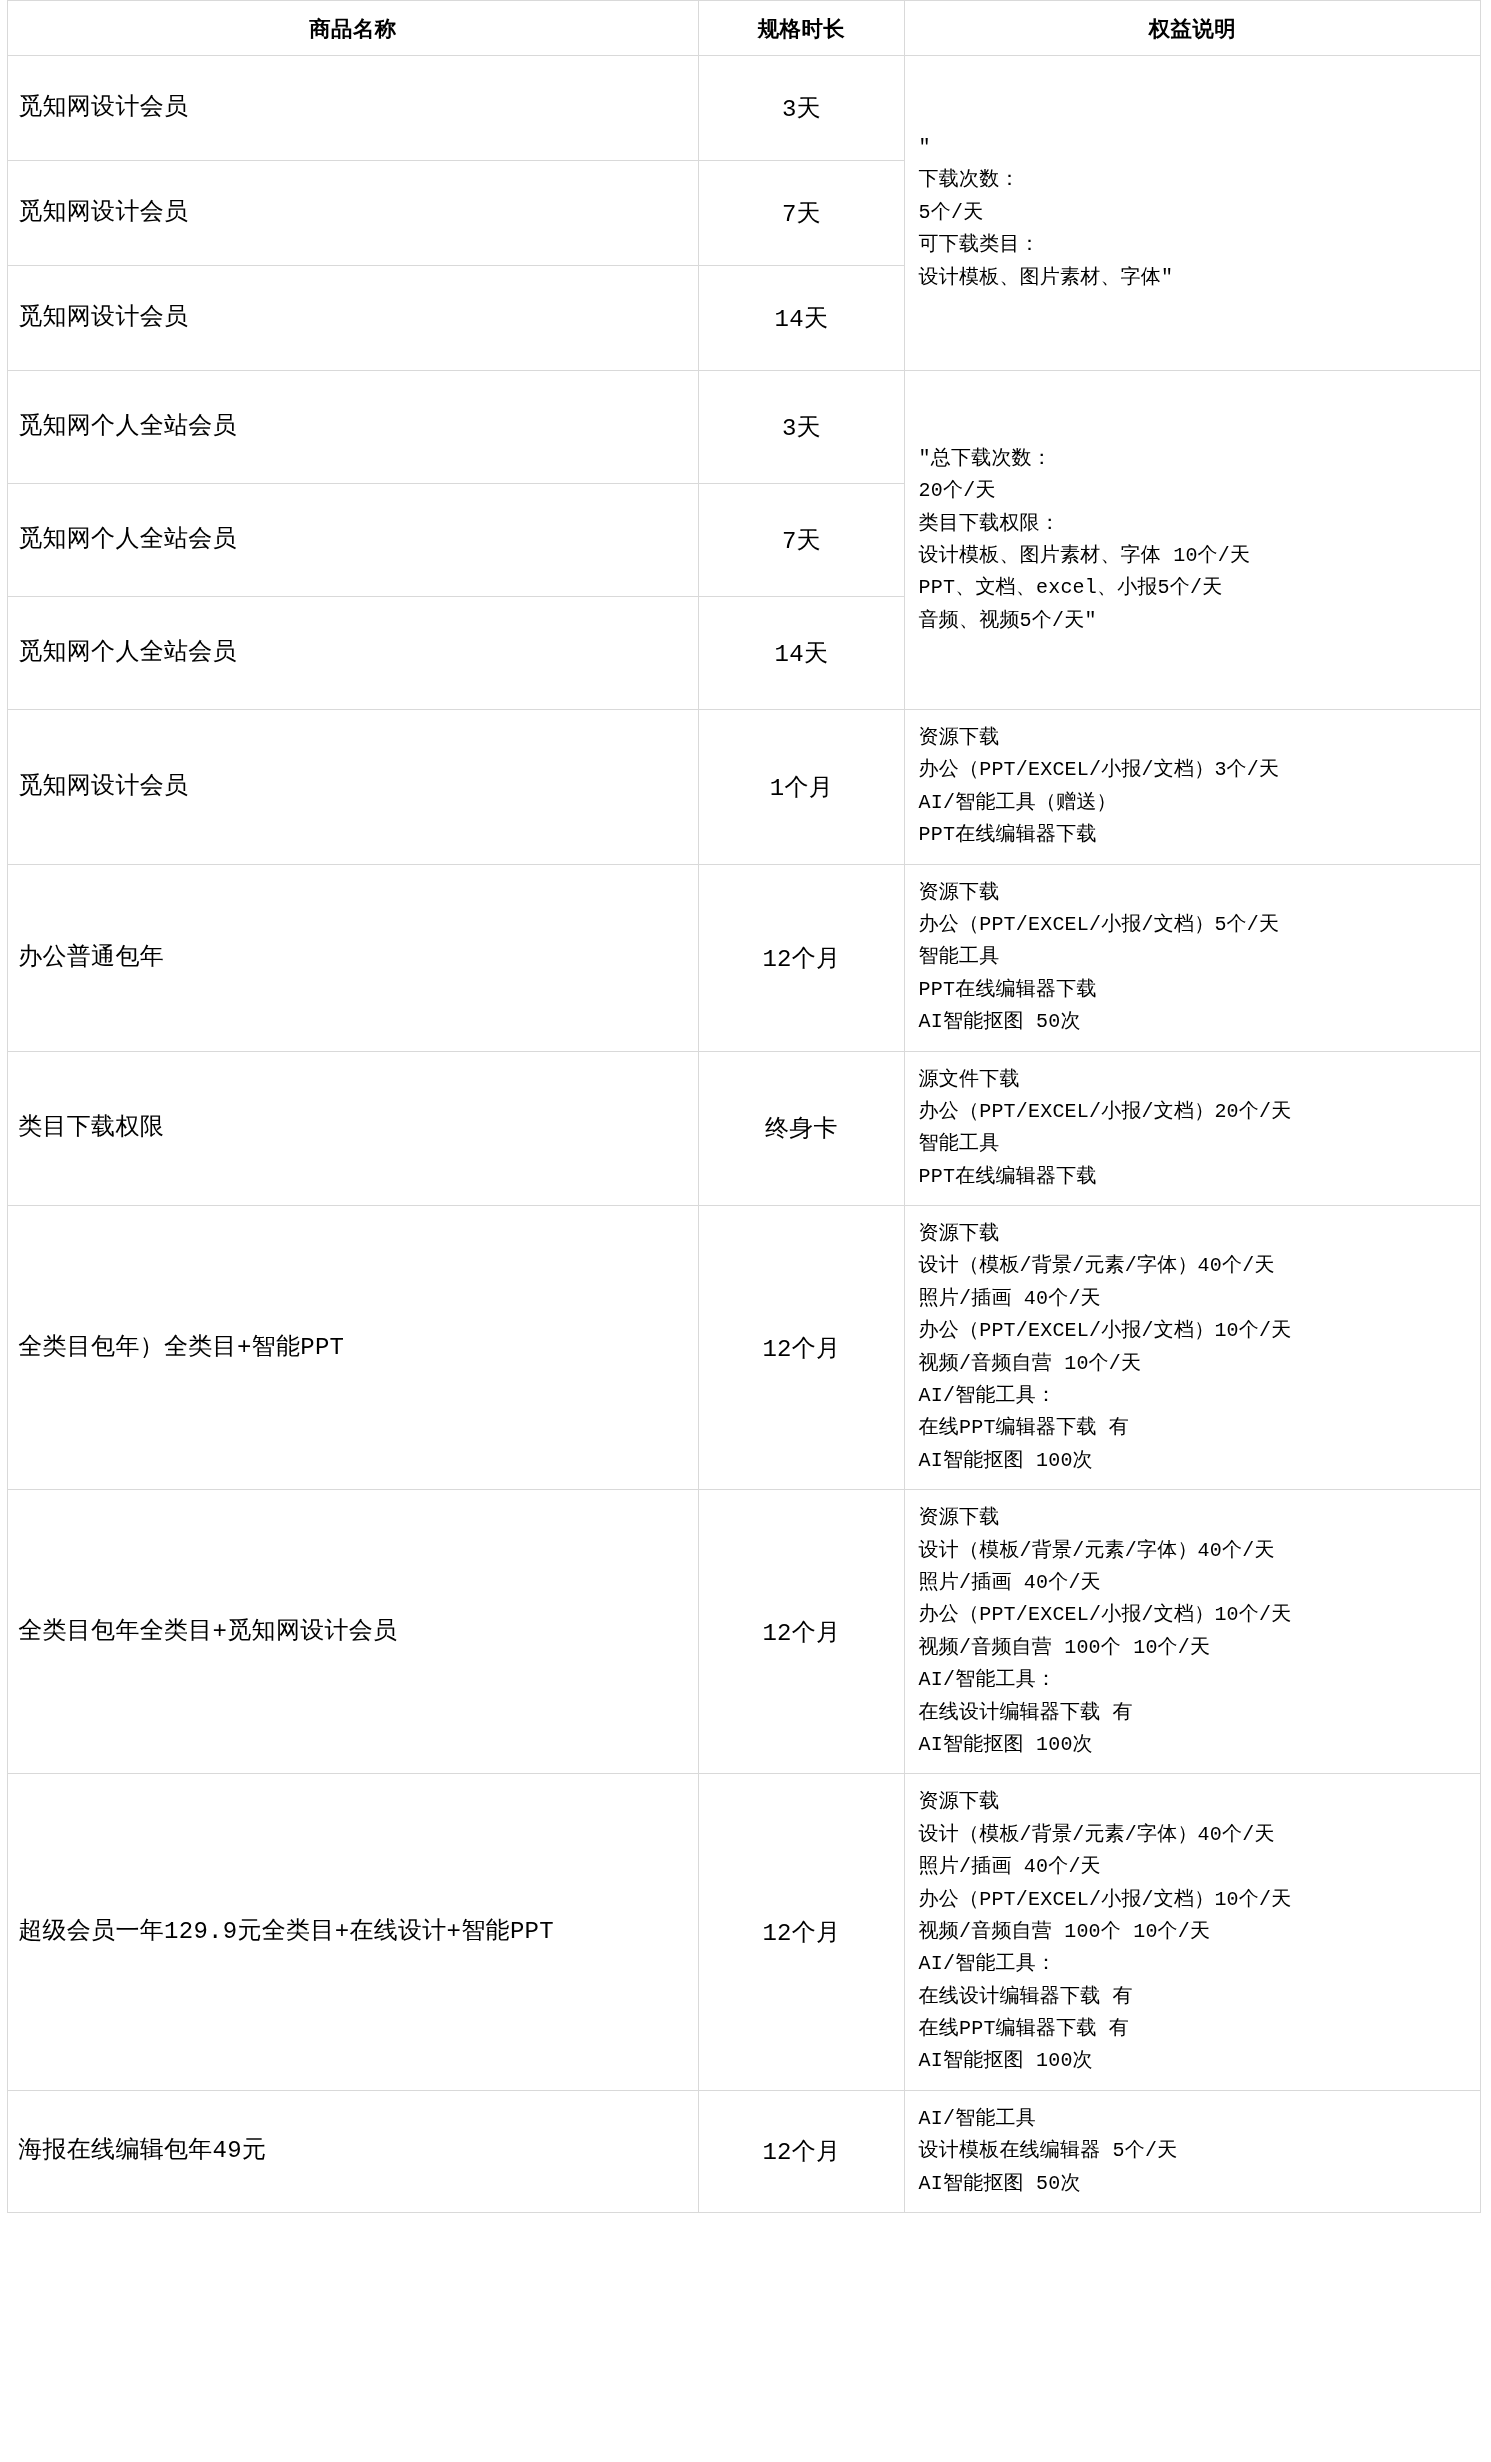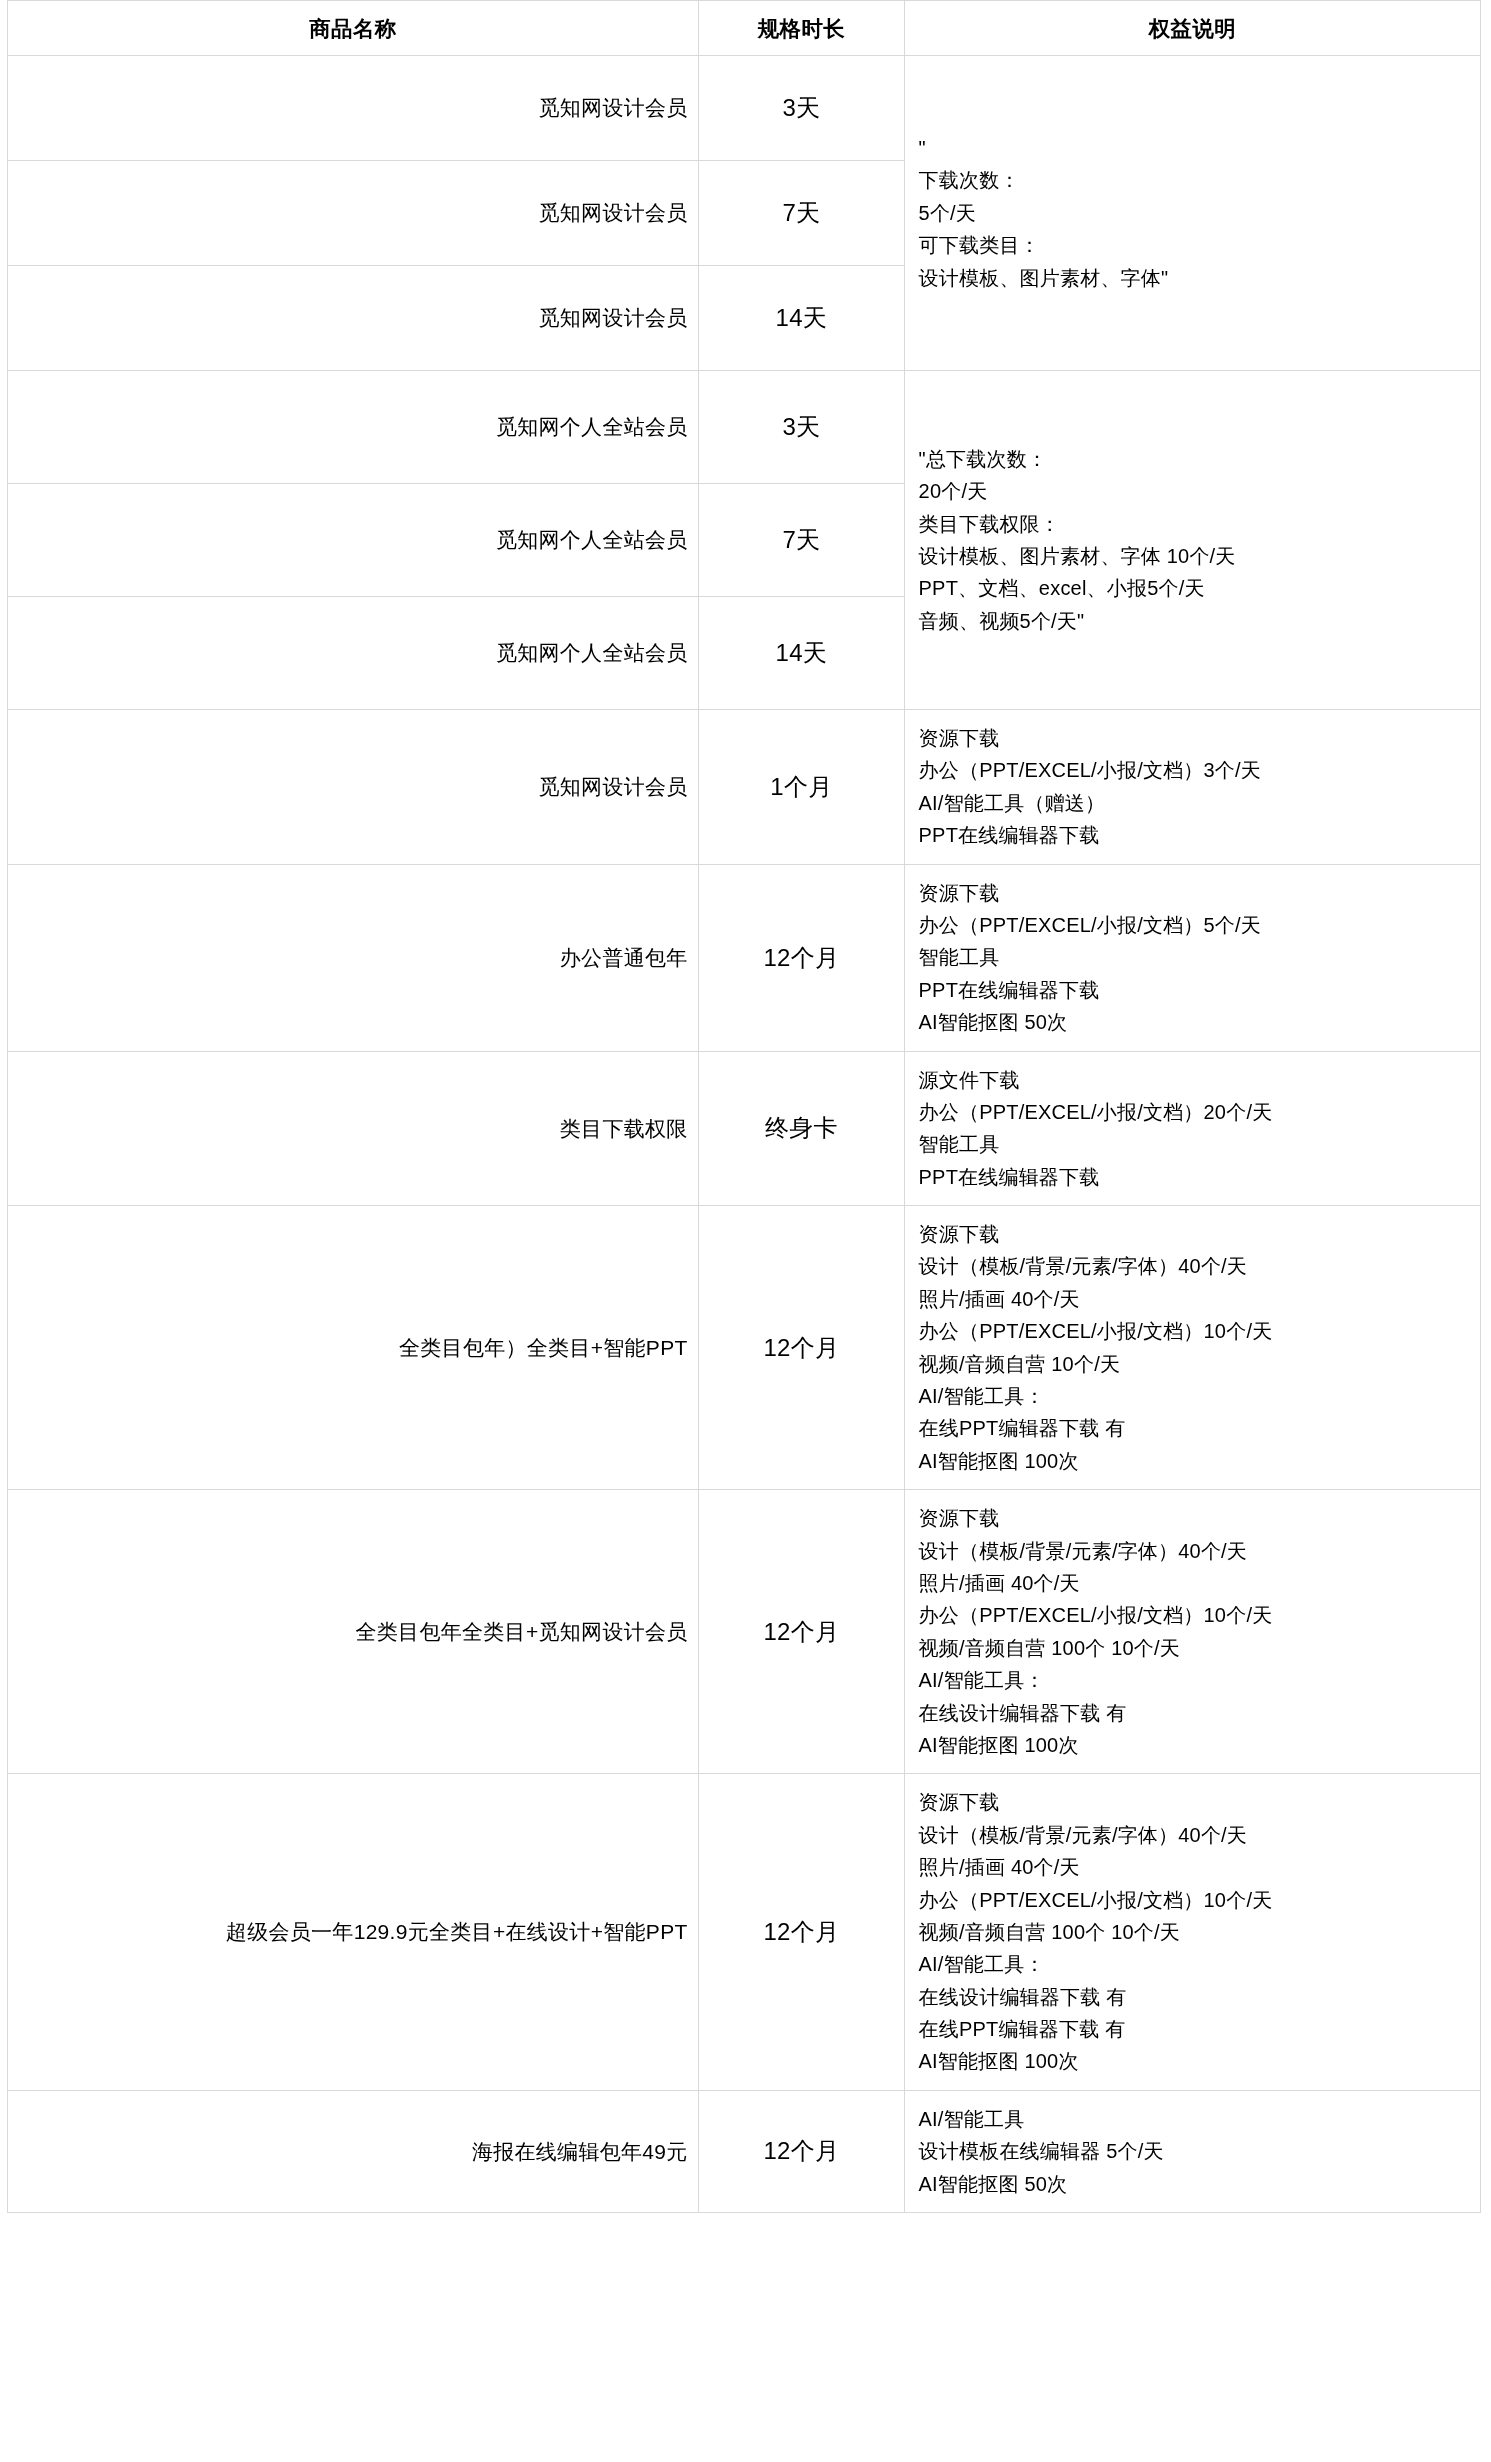--- a/index.html
+++ b/index.html
@@ -17,6 +17,7 @@
     width: 1492px;
     box-sizing: border-box;
     padding: 0 0 4px 0;
+    font-family: Liberation Mono, monospace;
   }
   table.pricing {
     border-collapse: collapse;

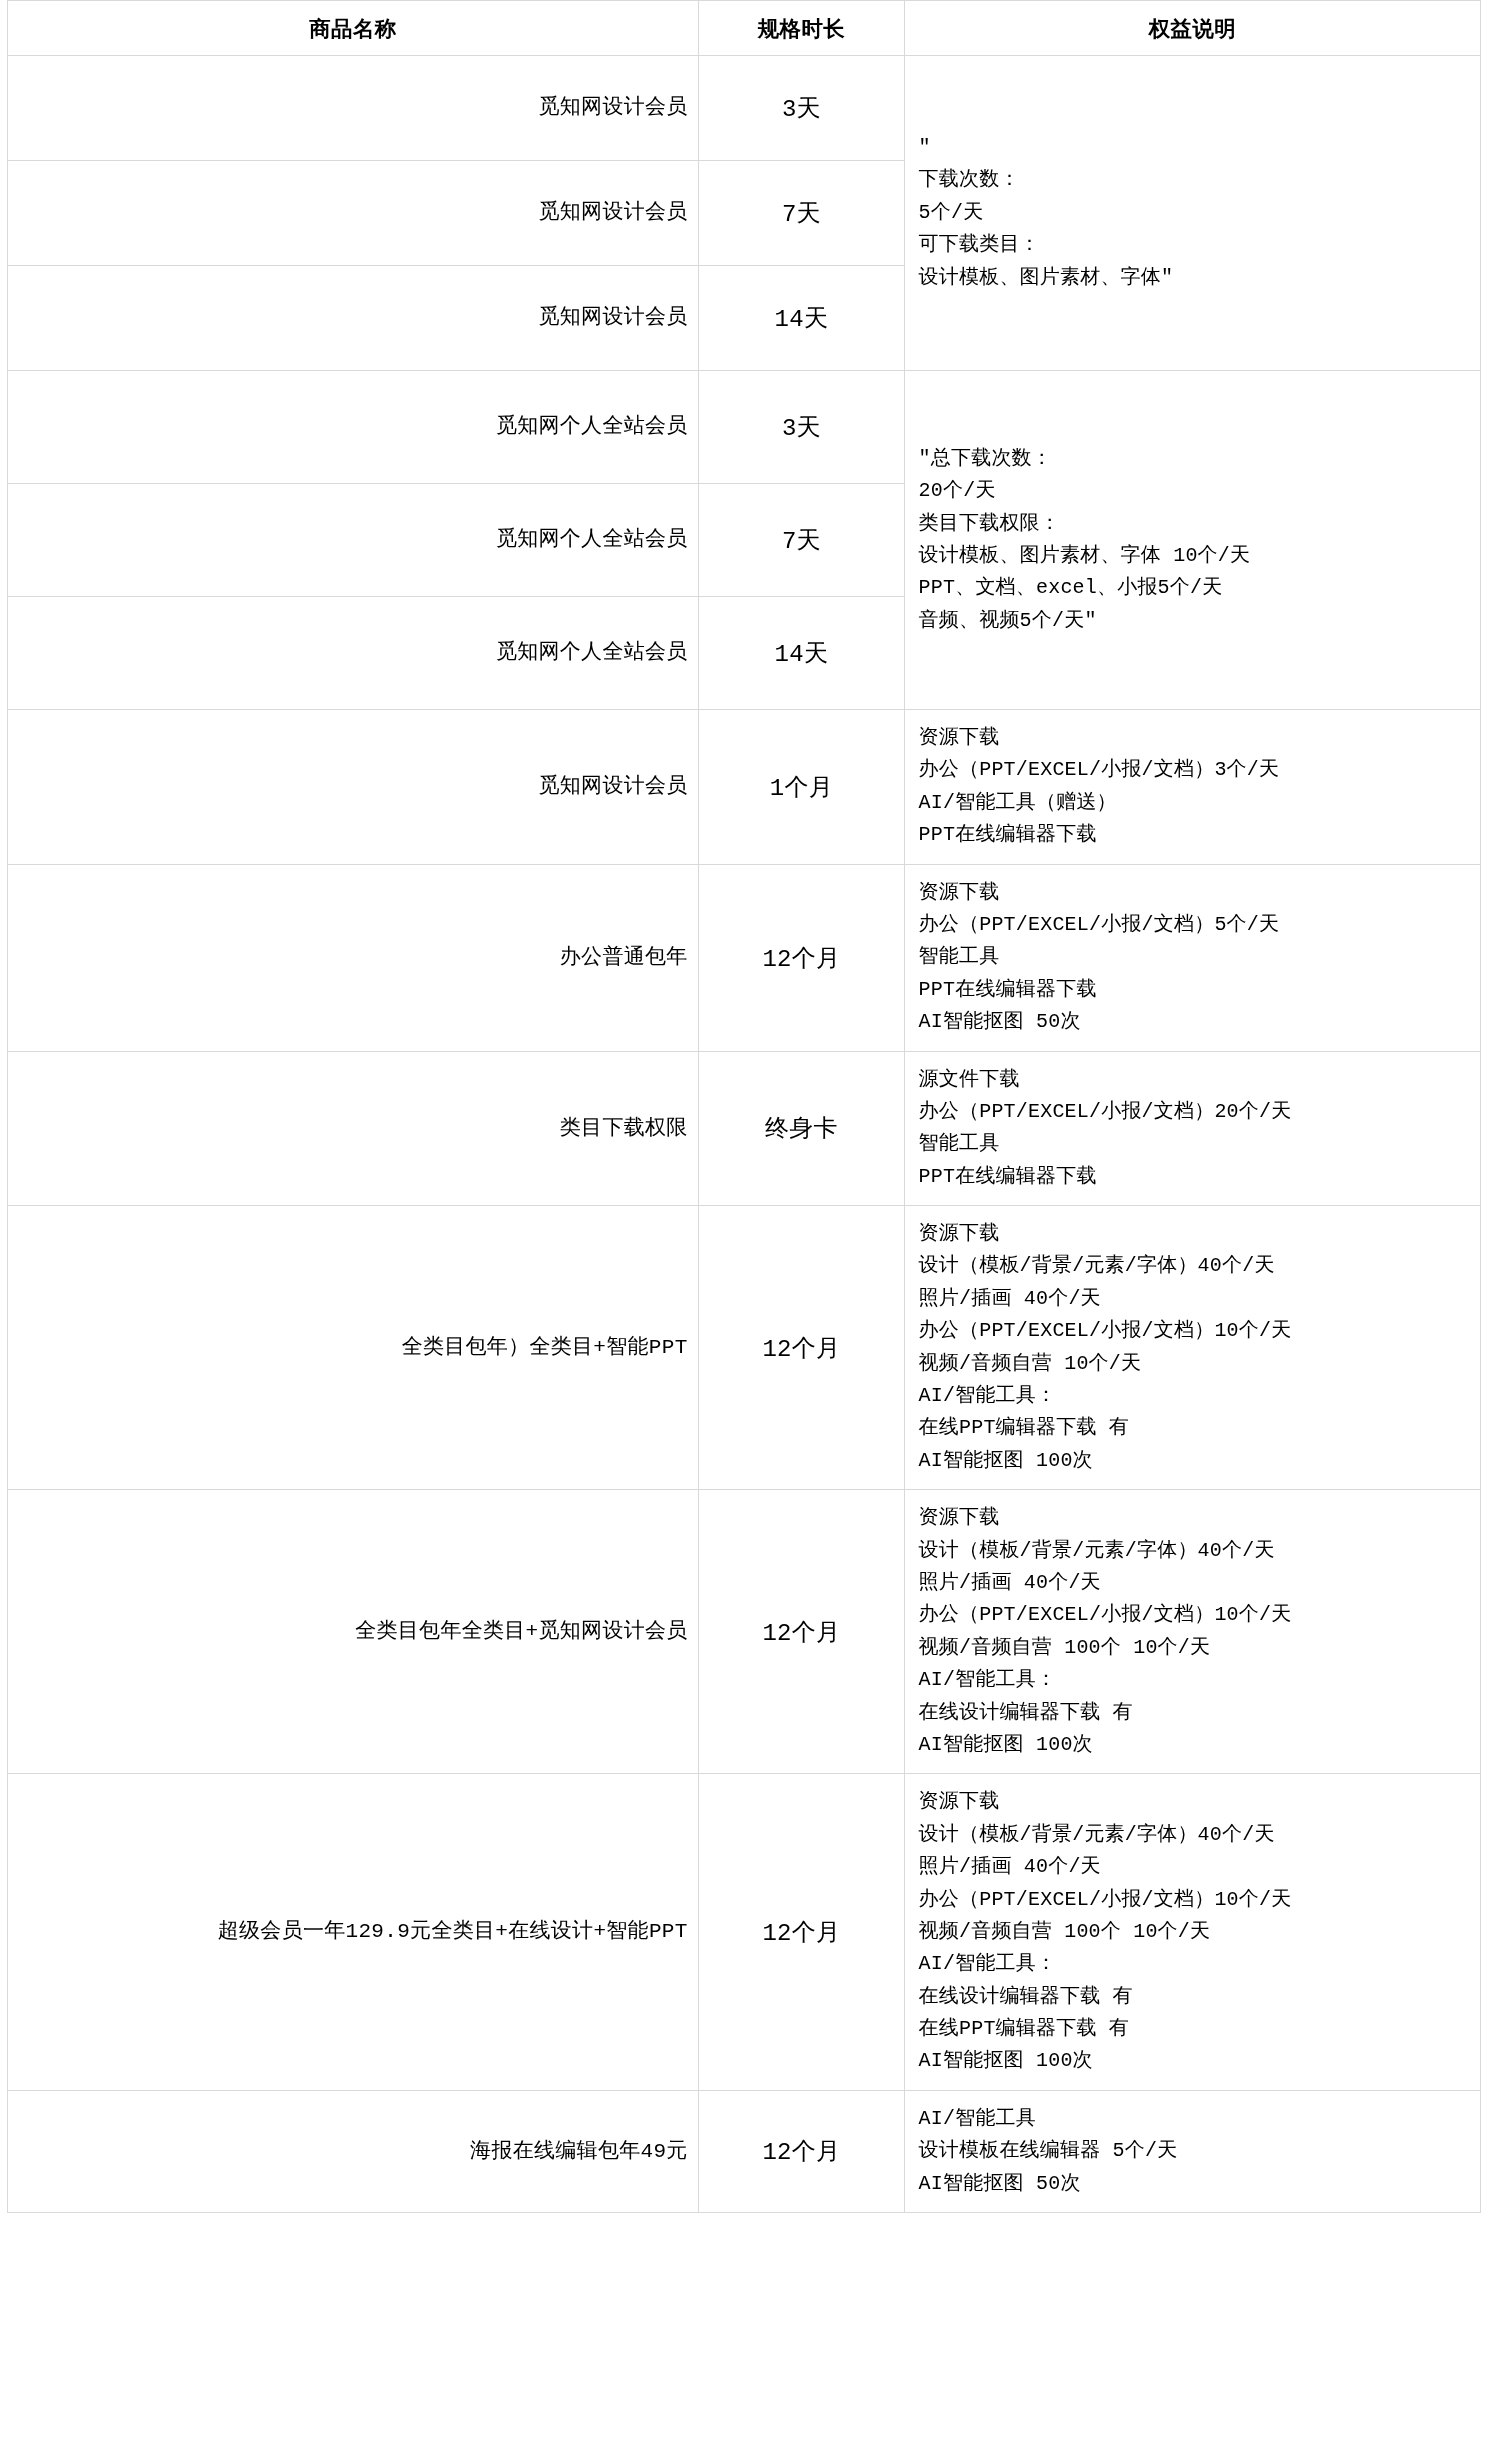--- a/index.html
+++ b/index.html
@@ -44,8 +44,8 @@
     letter-spacing: 0.4px;
   }
   td.name {
-    text-align: right;
-    font-size: 21px;
+    text-align: left;
+    font-size: 24px;
     padding: 12px 10.3px;
     line-height: 1.5;
     letter-spacing: 0.3px;

